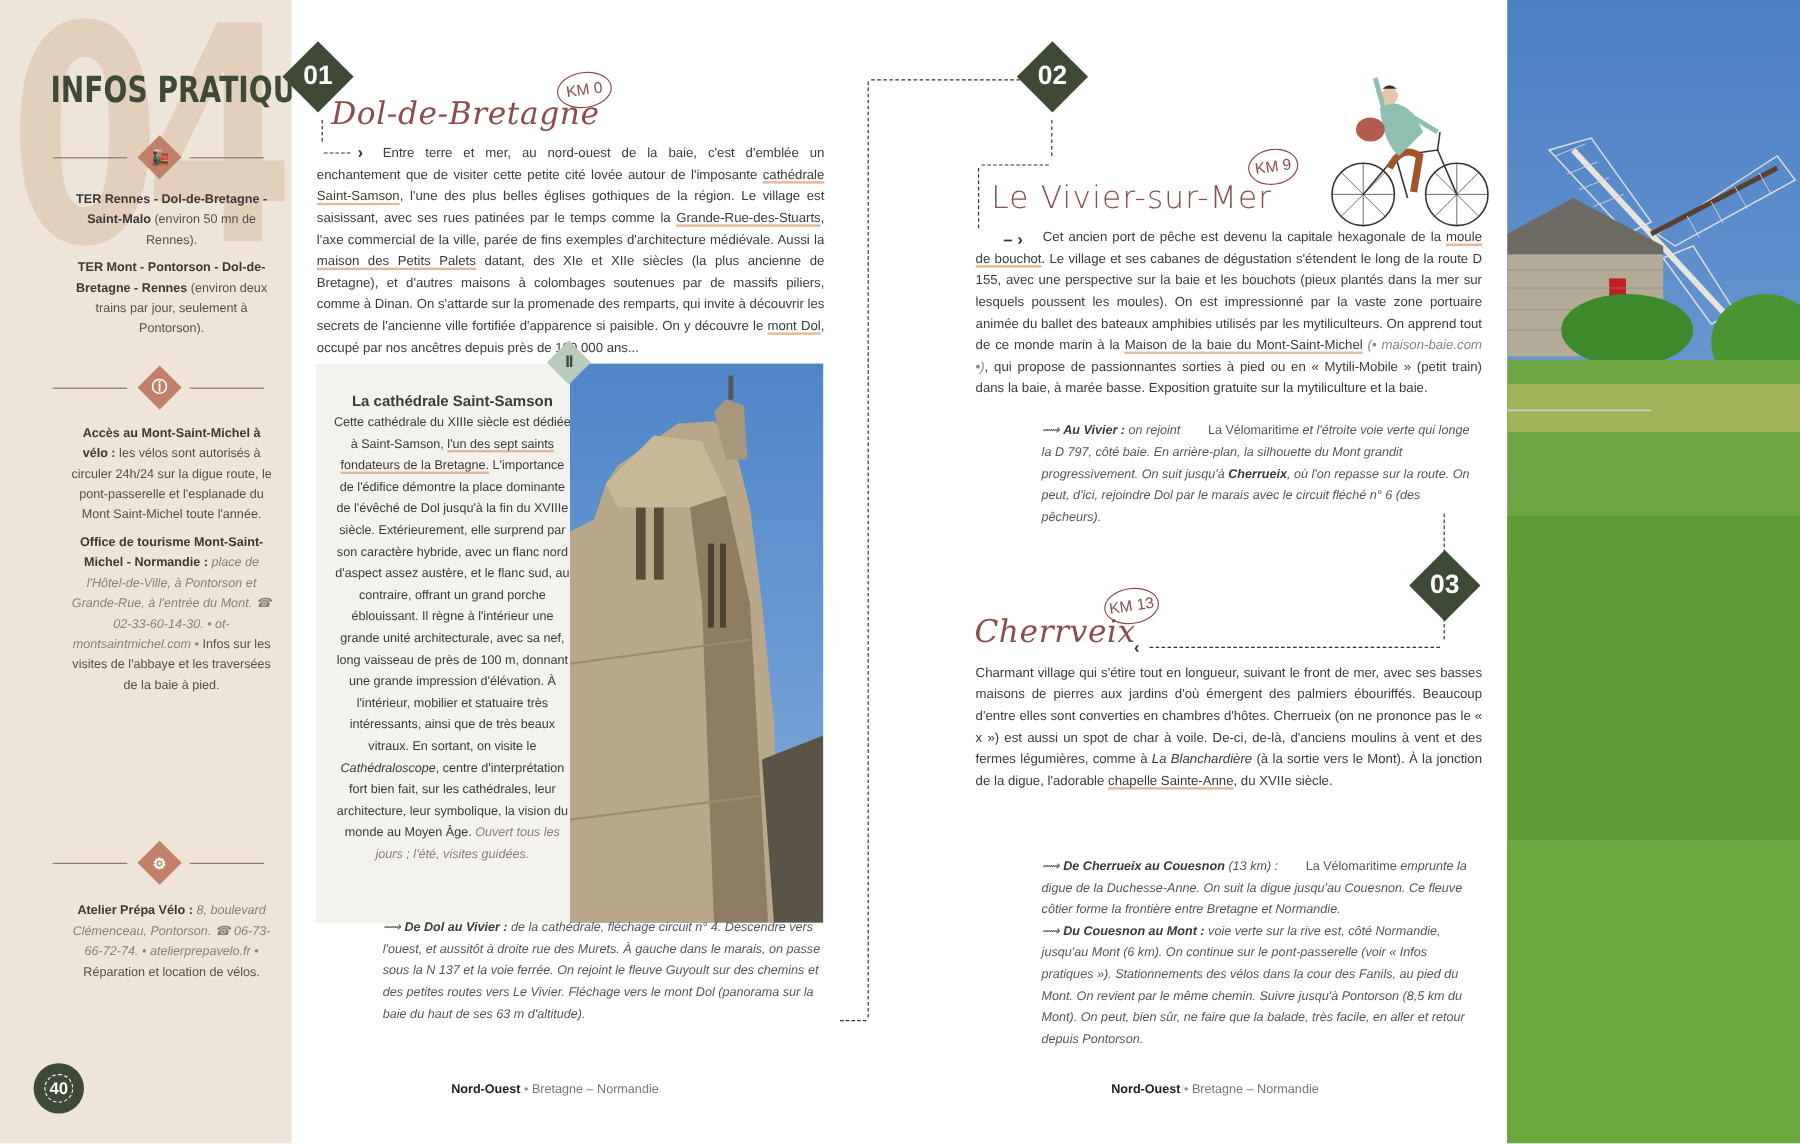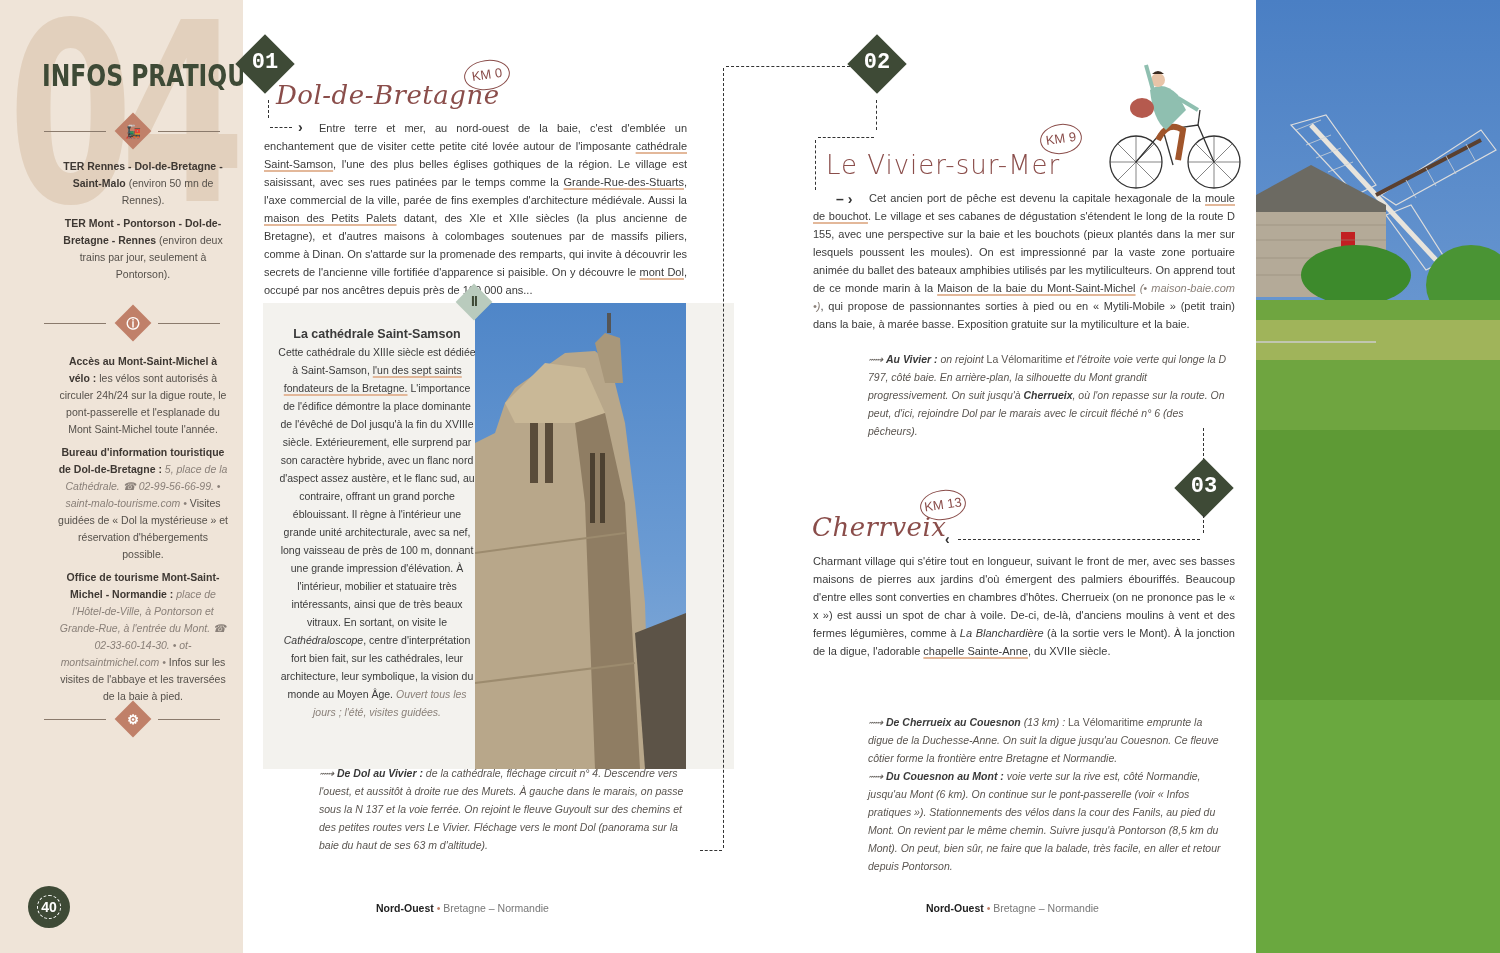--- a/index.html
+++ b/index.html
@@ -61,7 +61,7 @@
   }
   .stop-num {
     position: absolute; width: 60px; text-align: center; color: #fff;
-    font-weight: bold; font-size: 22px; font-family: Liberation Mono, monospace;
+    font-weight: bold; font-size: 22px; font-family: Liberation Sans, sans-serif;
   }
   .script-title {
     position: absolute; font-family: "DejaVu Serif", serif; font-style: italic;

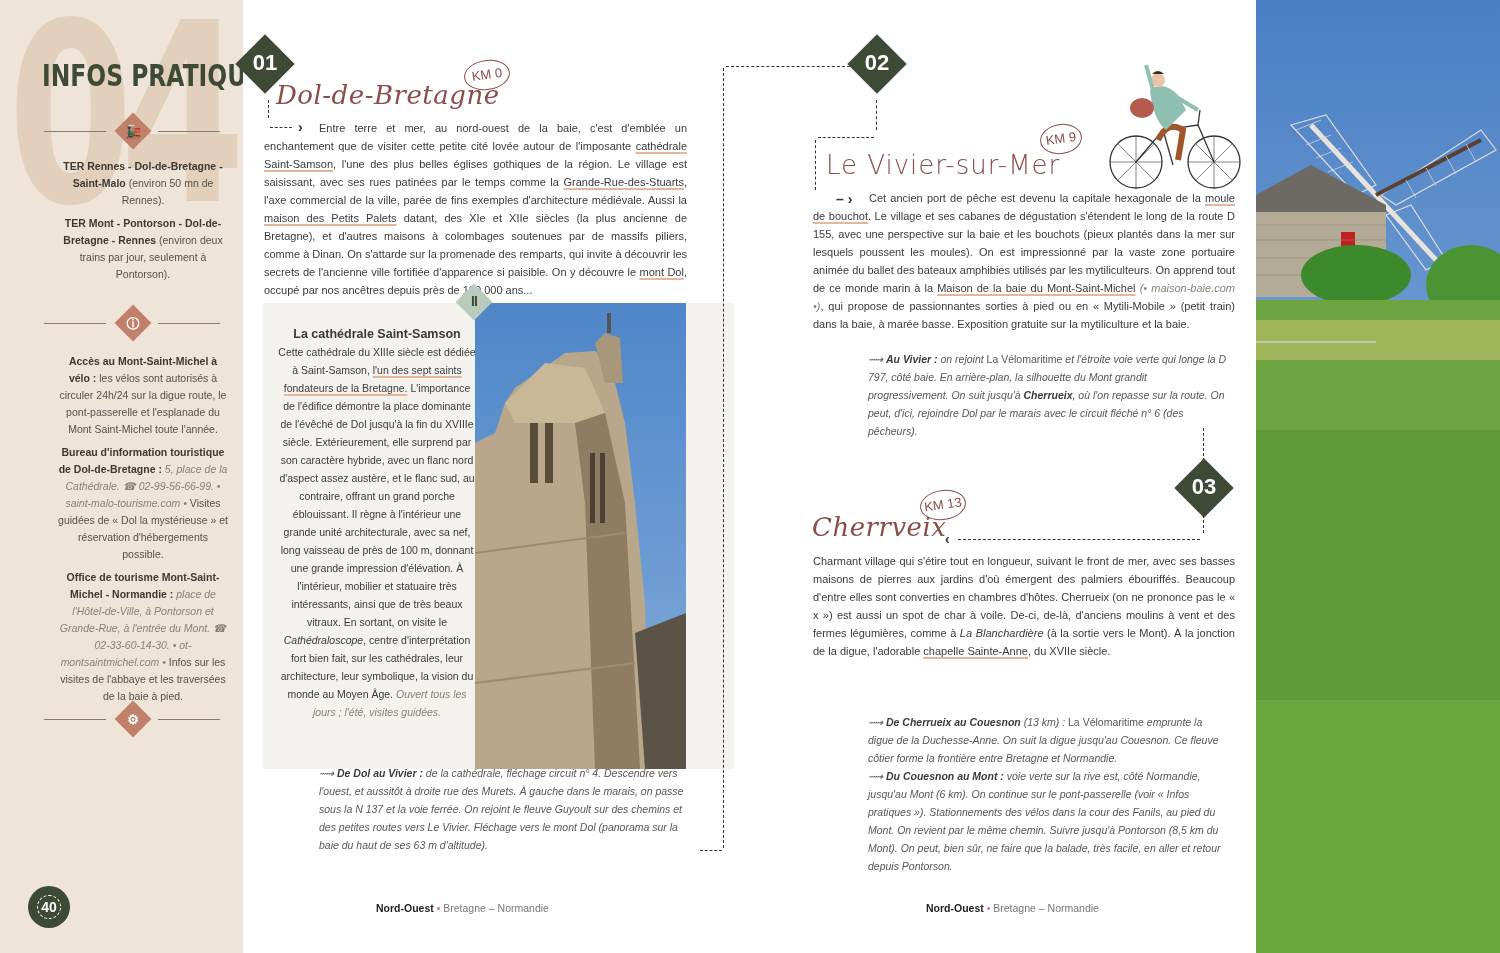--- a/index.html
+++ b/index.html
@@ -91,7 +91,7 @@
 
   
   .cathedral-box {
-    position: absolute; left: 263px; top: 303px; width: 471px; height: 466px;
+    position: absolute; left: 263px; top: 303px; width: 423px; height: 466px;
     background: #f3f2ee;
   }
   .box-text {

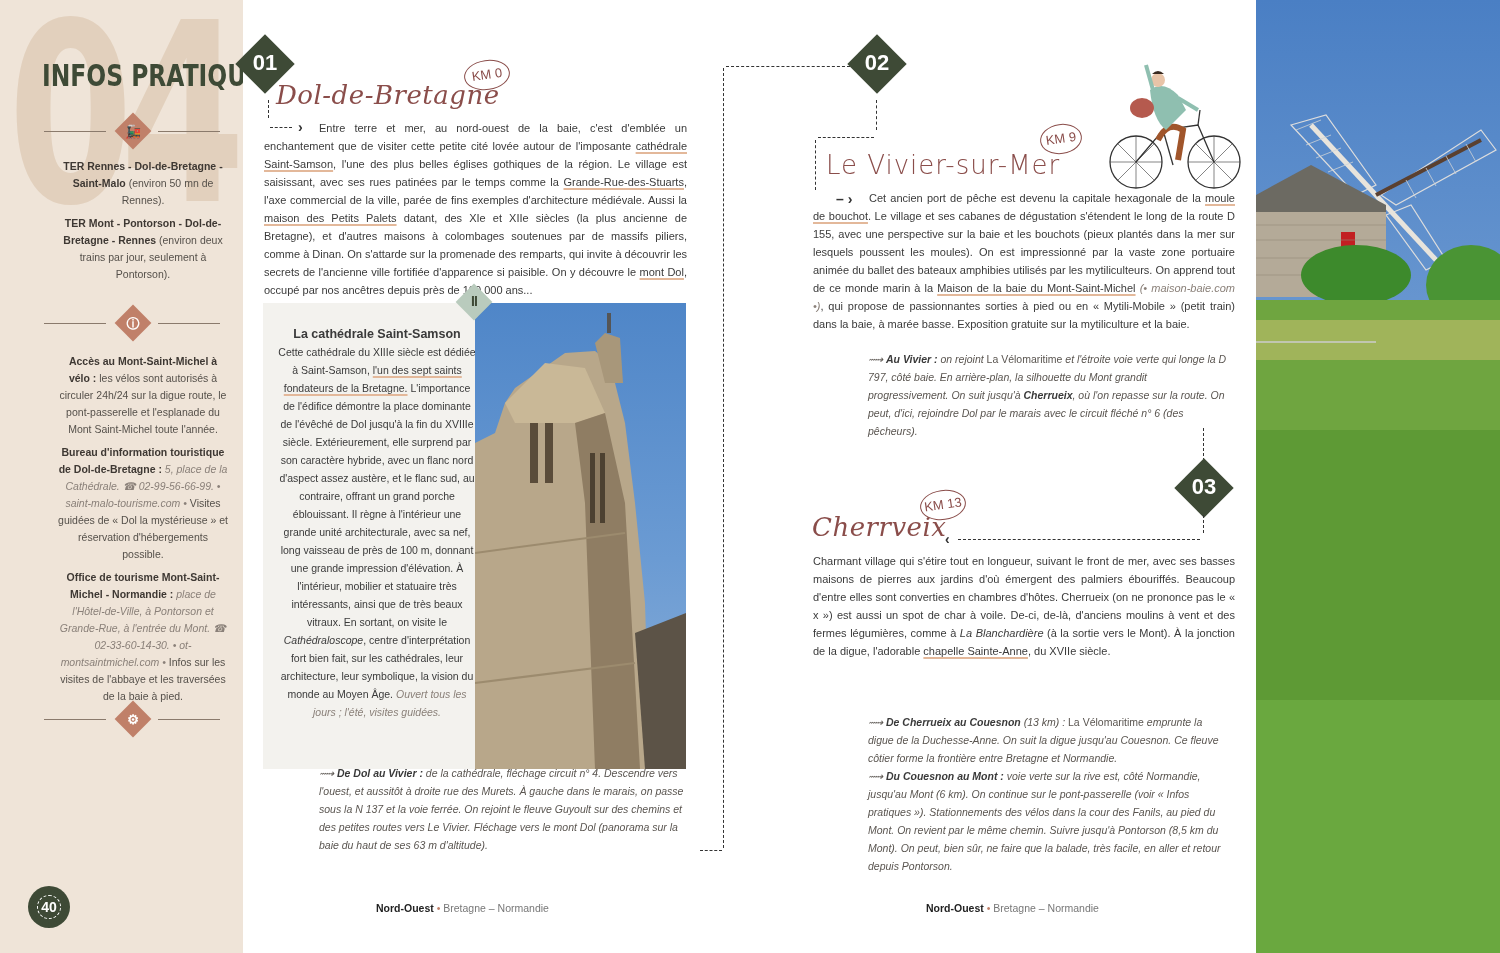--- a/index.html
+++ b/index.html
@@ -84,7 +84,7 @@
     font-style: italic;
   }
   .route-text b { color: #3a3a3a; }
-  .route-text .up { font-style: normal; }
+  .route-text .up { font-style: normal; margin-left: 20px; }
   .dash-h { position: absolute; height: 0; border-top: 1.5px dashed #333; }
   .dash-v { position: absolute; width: 0; border-left: 1.5px dashed #333; }
   .arrow { position: absolute; font-size: 14px; font-weight: bold; color: #333; line-height: 14px; }

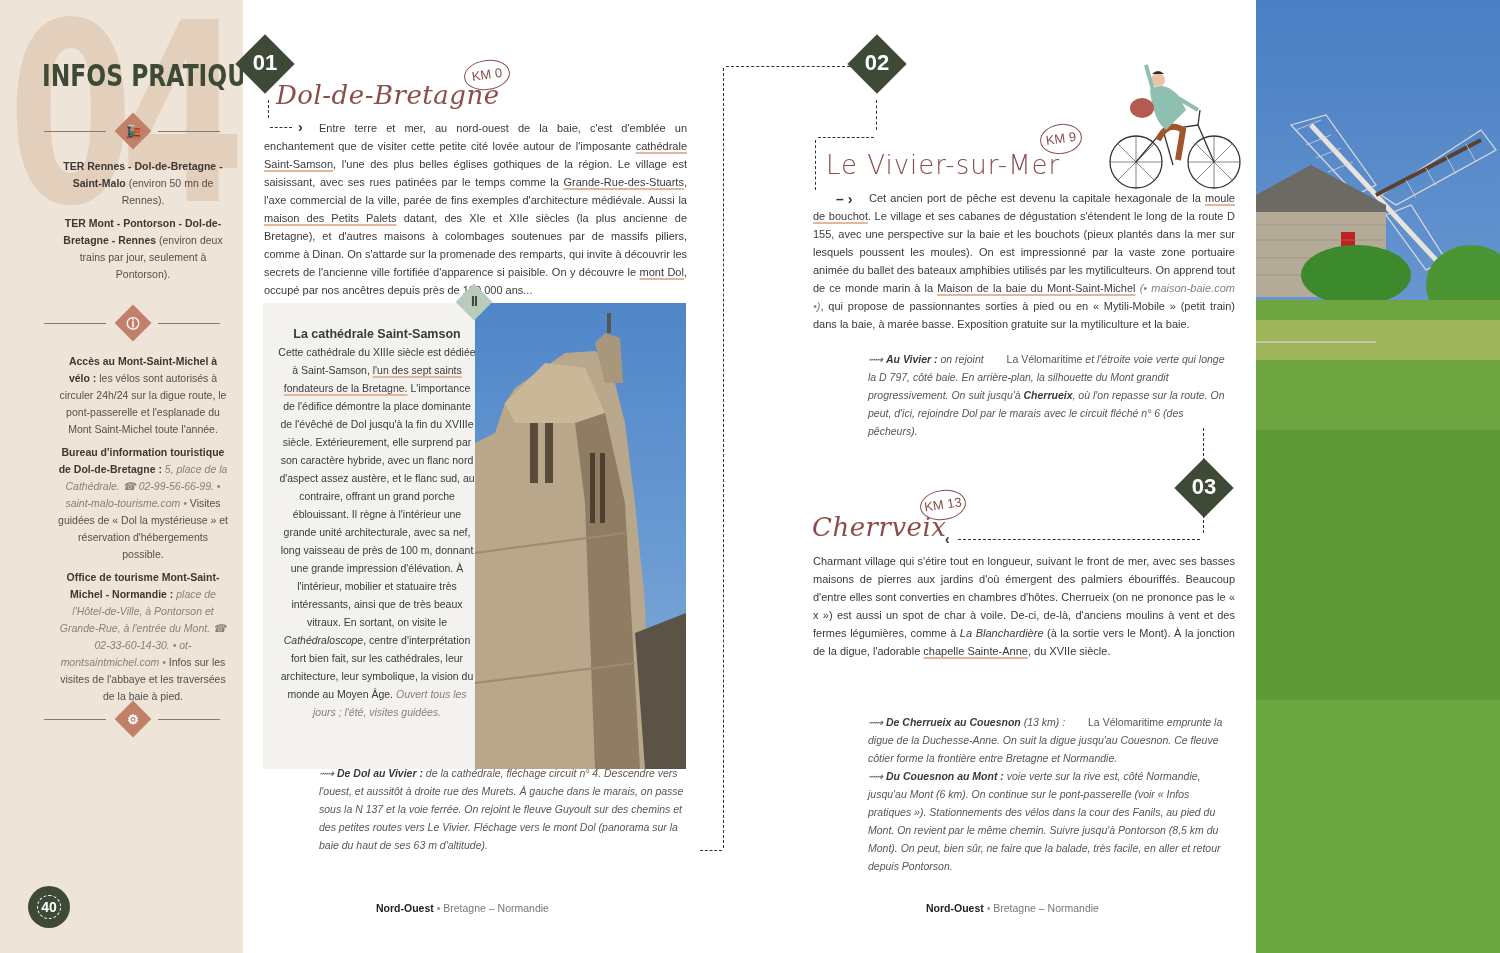--- a/index.html
+++ b/index.html
@@ -154,7 +154,6 @@
   </div>
   <div class="side-block" style="top:353px;">
     <p><b>Accès au Mont-Saint-Michel à vélo :</b><span> les vélos sont autorisés à circuler 24h/24 sur la digue route, le pont-passerelle et l'esplanade du Mont Saint-Michel toute l'année.</span></p>
-    <p><b>Bureau d'information touristique de Dol-de-Bretagne :</b><span class="it"> 5, place de la Cathédrale. ☎ 02-99-56-66-99. • saint-malo-tourisme.com •</span><span> Visites guidées de « Dol la mystérieuse » et réservation d'hébergements possible.</span></p>
     <p><b>Office de tourisme Mont-Saint-Michel - Normandie :</b><span class="it"> place de l'Hôtel-de-Ville, à Pontorson et Grande-Rue, à l'entrée du Mont. ☎ 02-33-60-14-30. • ot-montsaintmichel.com •</span><span> Infos sur les visites de l'abbaye et les traversées de la baie à pied.</span></p>
   </div>
 

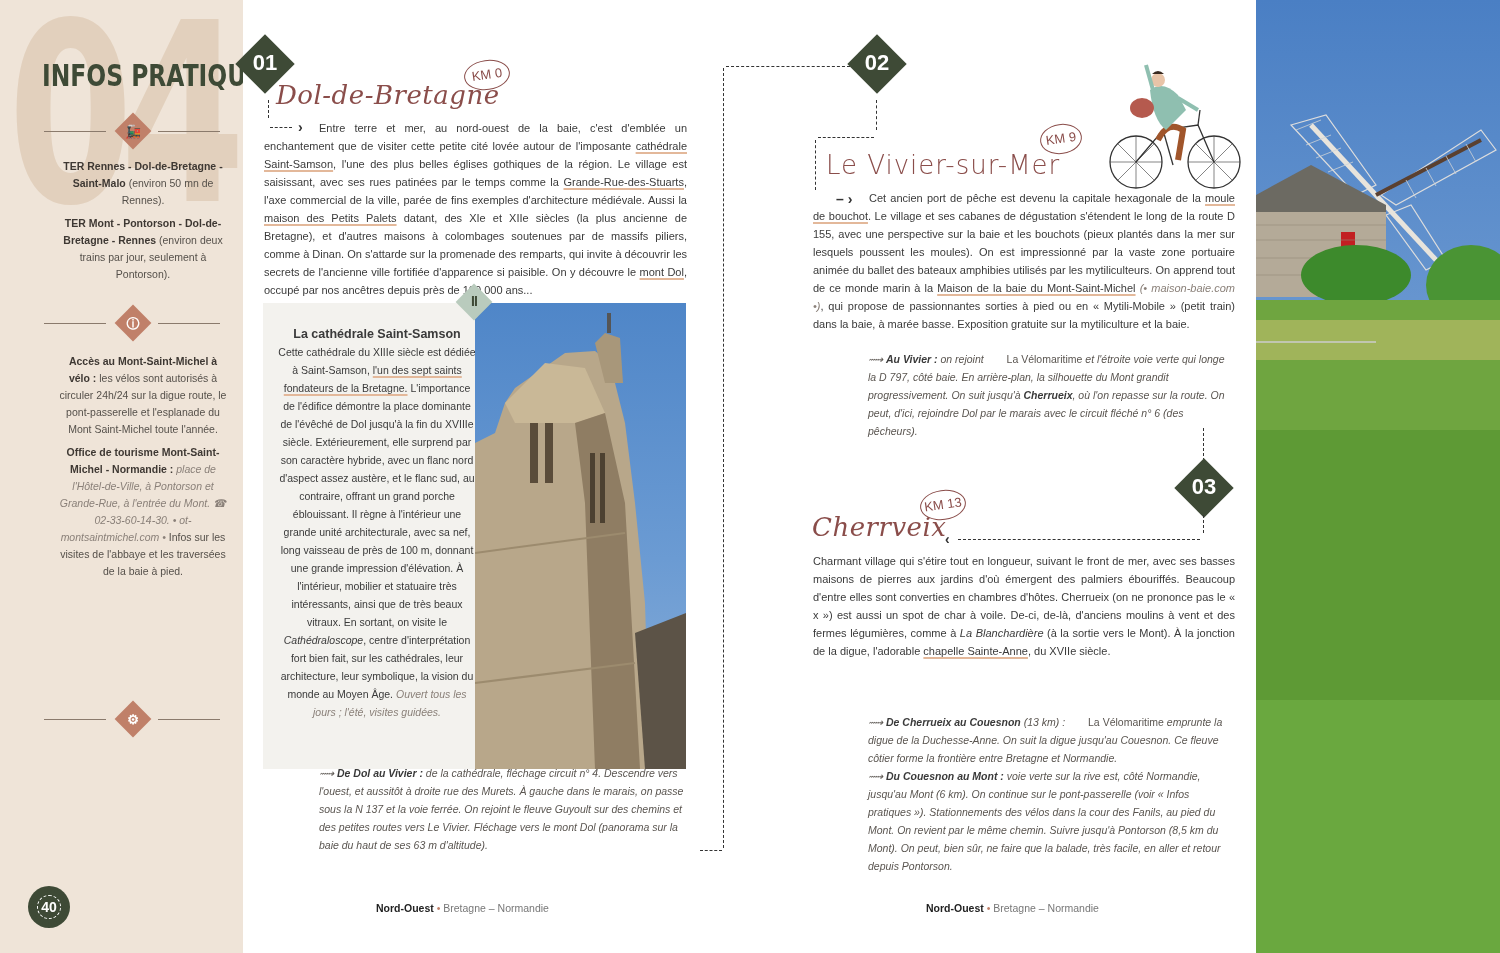--- a/index.html
+++ b/index.html
@@ -162,6 +162,9 @@
     <div class="diamond"></div>
     <div class="glyph">⚙</div>
     <div class="line r"></div>
+  </div>
+  <div class="side-block" style="top:751px;">
+    <p><b>Atelier Prépa Vélo :</b><span class="it"> 8, boulevard Clémenceau, Pontorson. ☎ 06-73-66-72-74. • atelierprepavelo.fr •</span><span> Réparation et location de vélos.</span></p>
   </div>
 
   <div class="page-badge">40</div>

